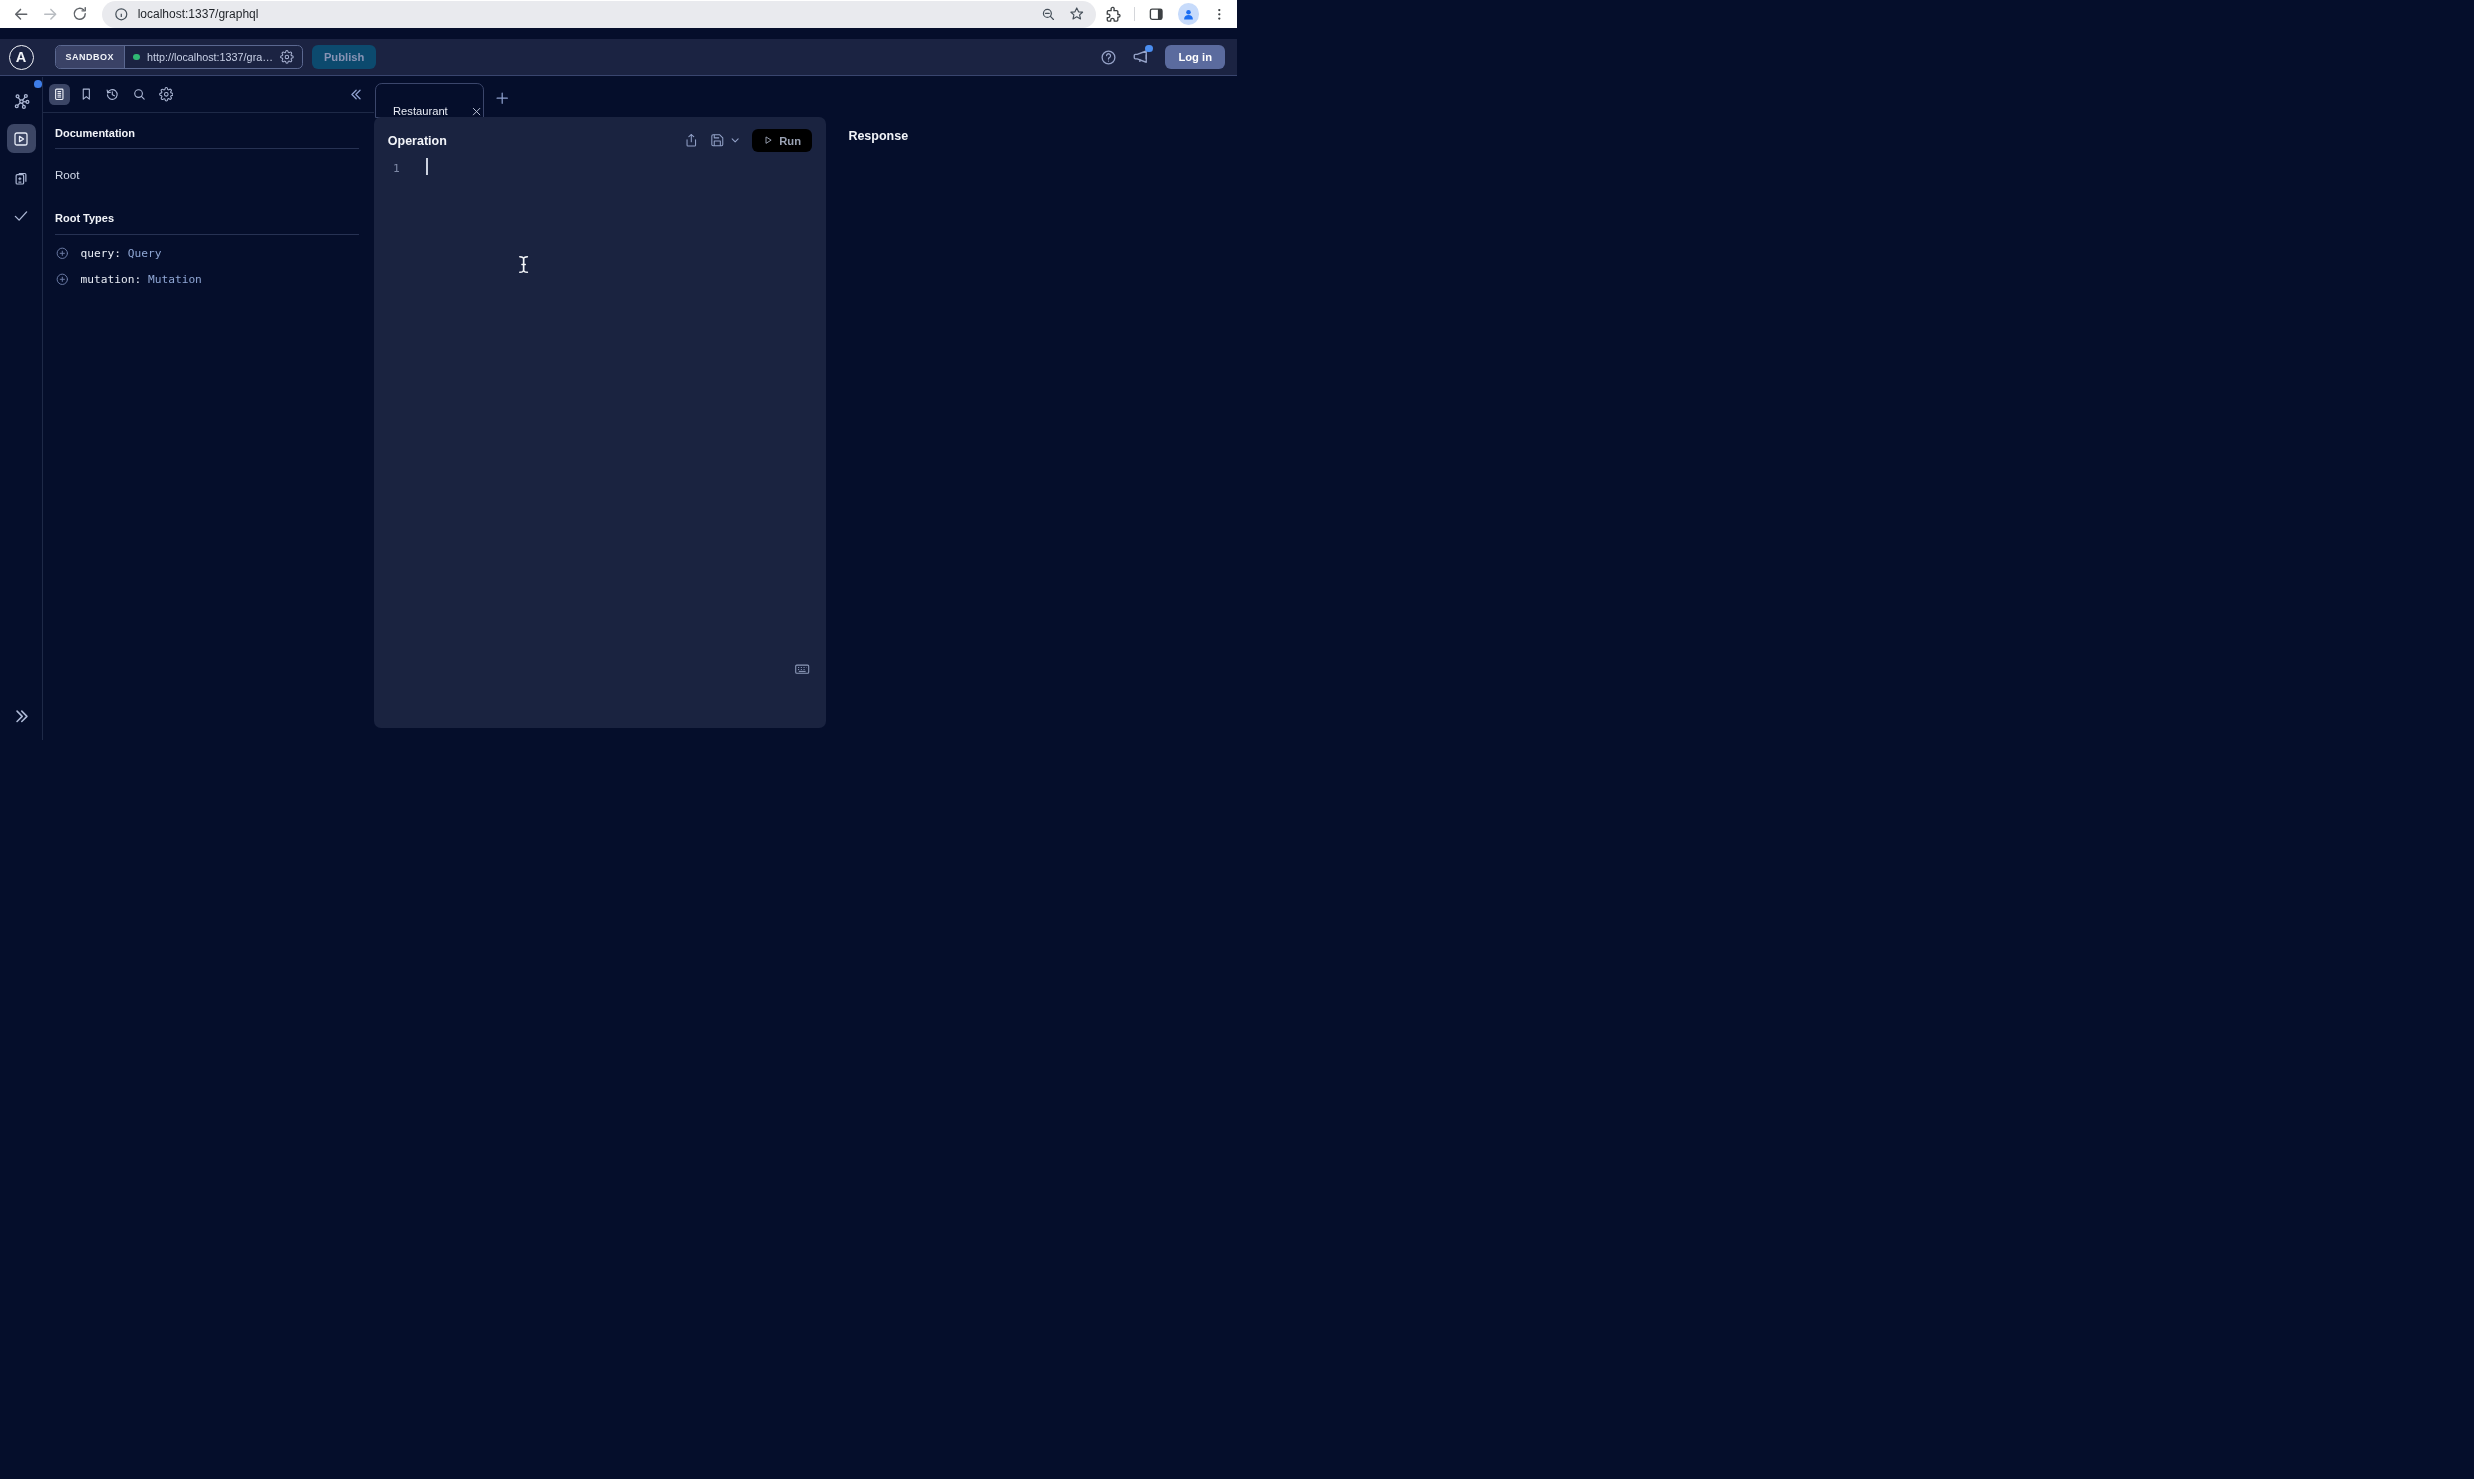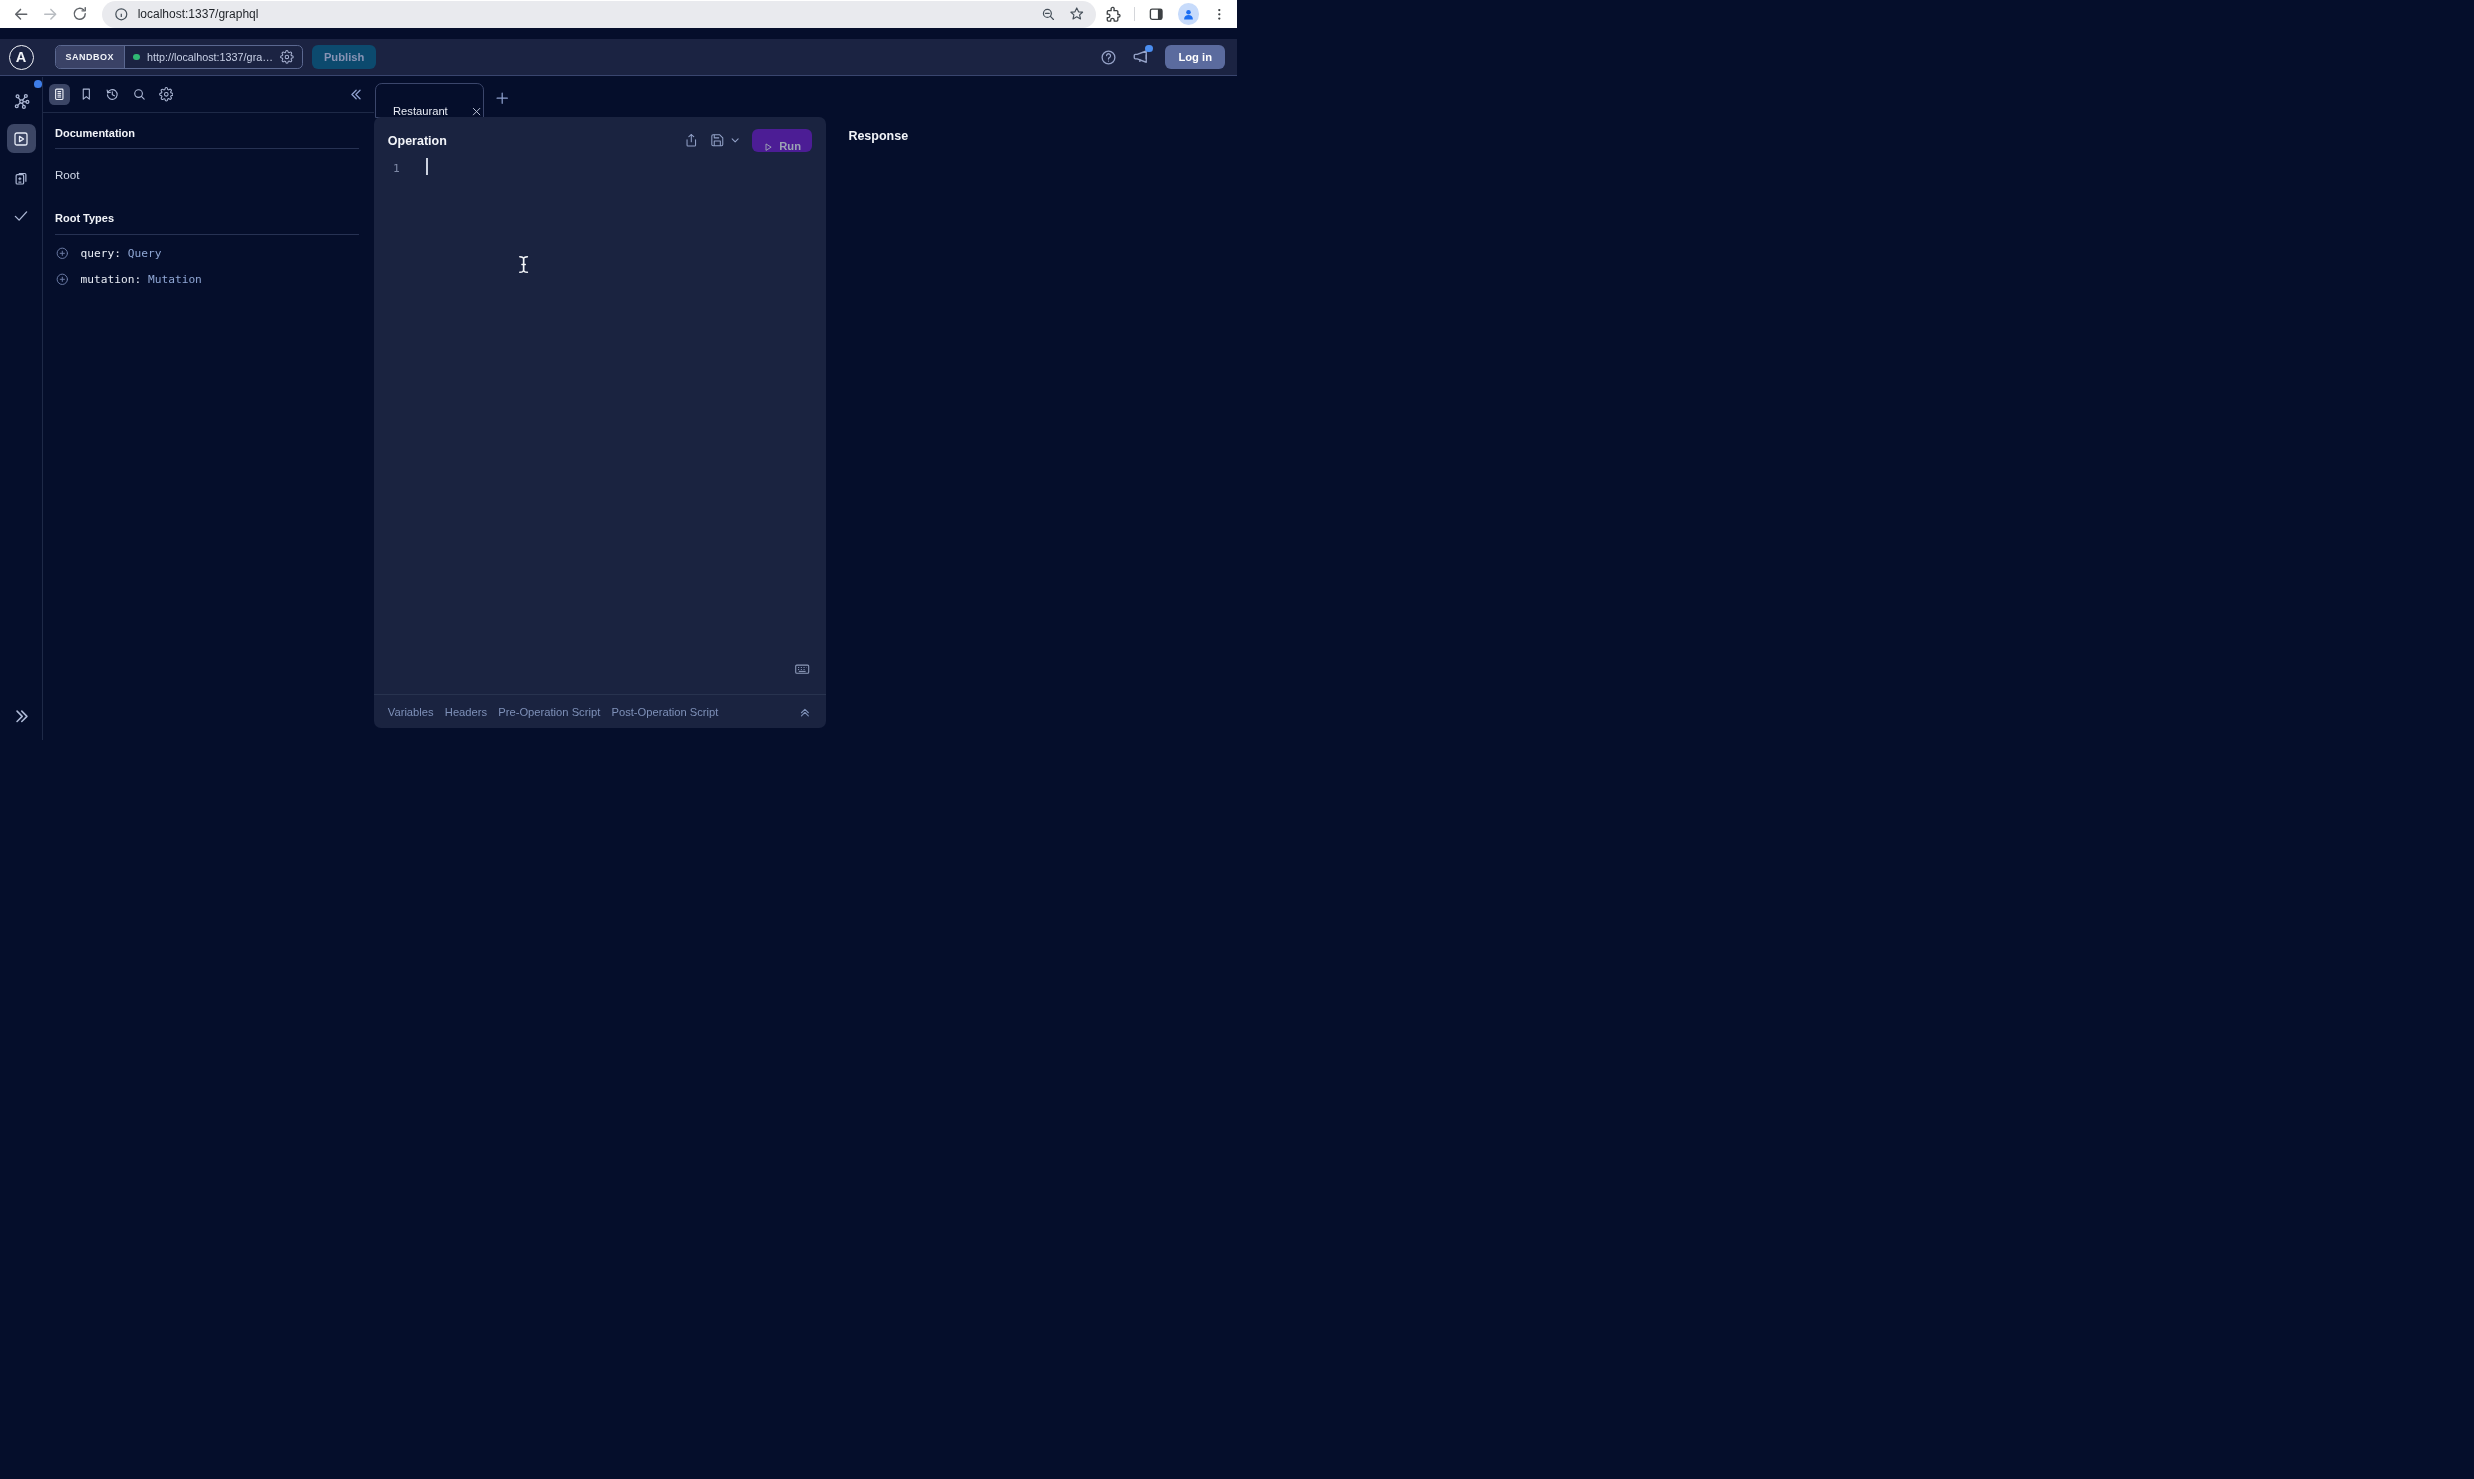--- a/index.html
+++ b/index.html
@@ -92,8 +92,8 @@
   .op-title { color:#f2f4f9; font-size:12.5px; font-weight:bold; }
   .op-actions { margin-left:auto; display:flex; align-items:center; gap:11.2px; color:#93a2c8; }
   .chev-sm { color:#93a2c8; margin-left:-5.2px; }
-  .btn-run { background:#4c1d95; color:#9ba3b4; border:none; border-radius:6px; height:23px;
-    padding:0 11.2px; font-size:11.2px; font-weight:bold; display:flex; align-items:flex-end; gap:6px;
+  .btn-run { background:#000000; color:#9ba3b4; border:none; border-radius:6px; height:23px;
+    padding:0 11.2px; font-size:11.2px; font-weight:bold; display:flex; align-items:center; gap:6px;
     font-family:"Liberation Sans", sans-serif; }
   .editor { position:relative; height:482px; }
   .lineno { position:absolute; left:19px; top:10.3px; color:#7e89a6; font-size:11.2px;

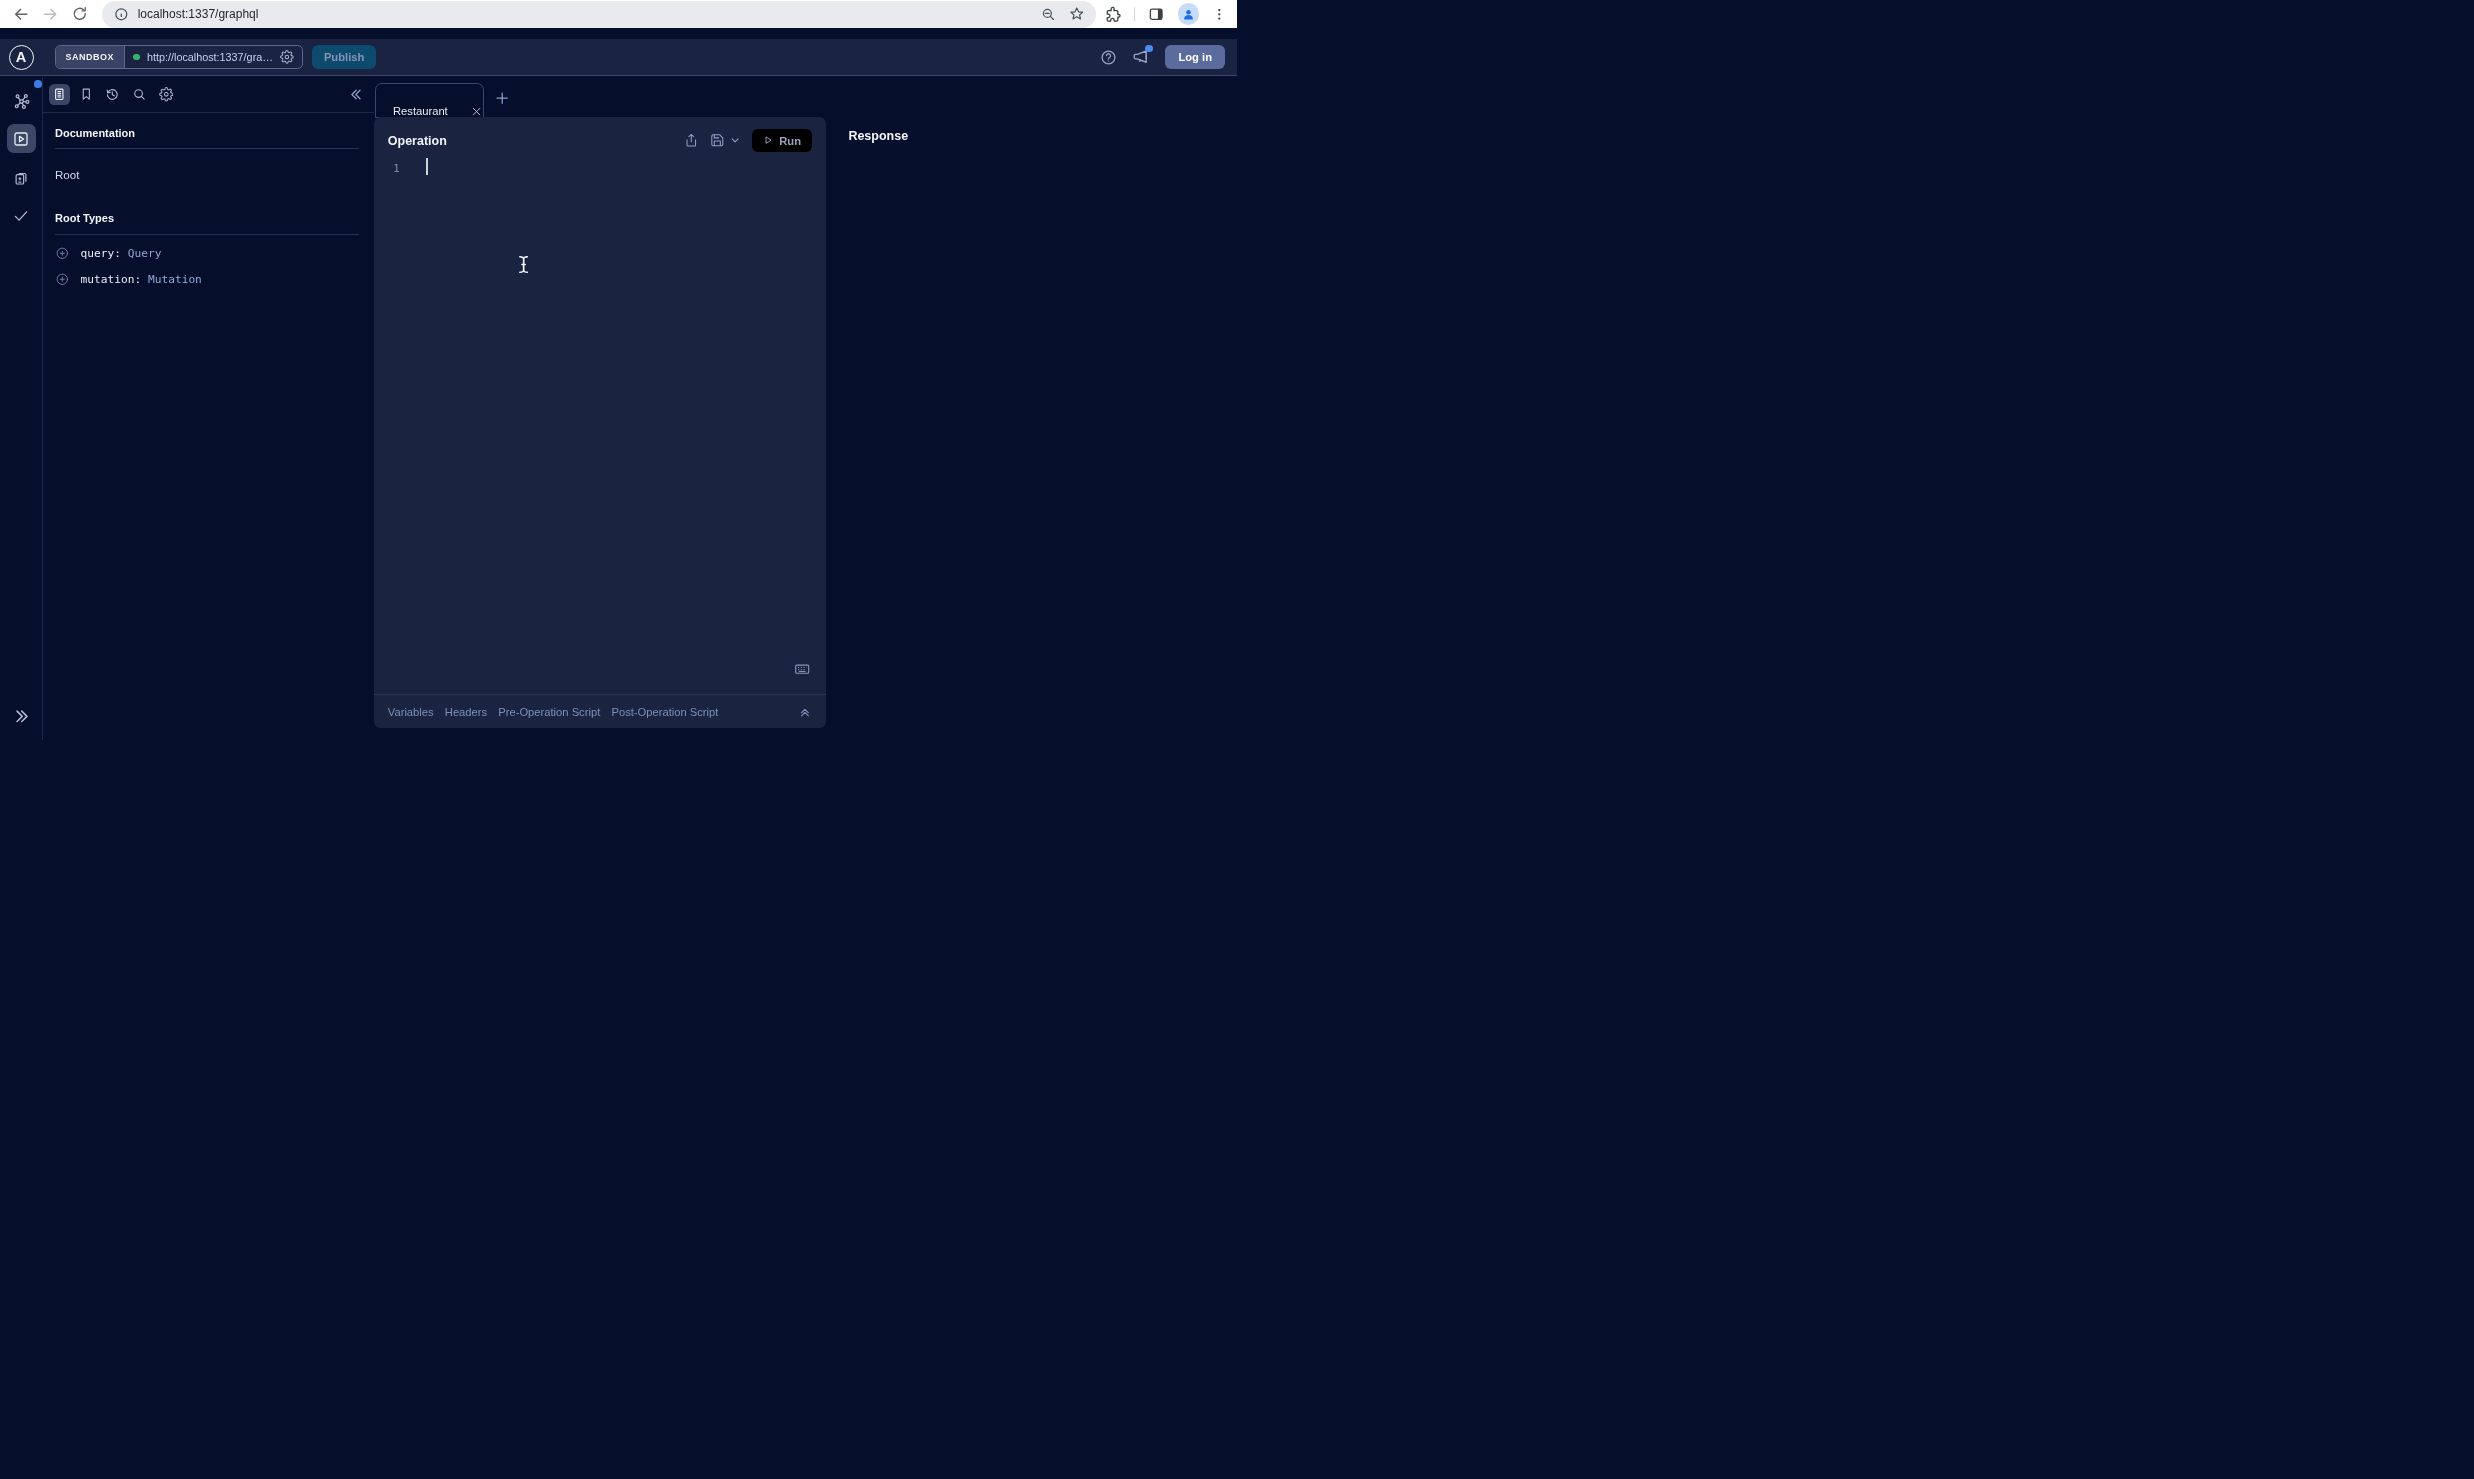--- a/index.html
+++ b/index.html
@@ -406,18 +406,6 @@
           <line x1="7" y1="15.2" x2="17" y2="15.2"></line>
         </svg>
     </span>
-    <div class="op-foot">
-      <span class="foot-tab">Variables</span>
-      <span class="foot-tab">Headers</span>
-      <span class="foot-tab">Pre-Operation Script</span>
-      <span class="foot-tab">Post-Operation Script</span>
-      <span class="foot-collapse">
-        <svg width="13.8" height="13.8" viewBox="0 0 24 24" fill="none" stroke="currentColor" stroke-width="1.9" stroke-linecap="round" stroke-linejoin="round">
-            <polyline points="6 13.5 12 7.5 18 13.5"></polyline>
-            <polyline points="6 19 12 13 18 19"></polyline>
-          </svg>
-      </span>
-    </div>
   </div>
 
   <div class="resp">

